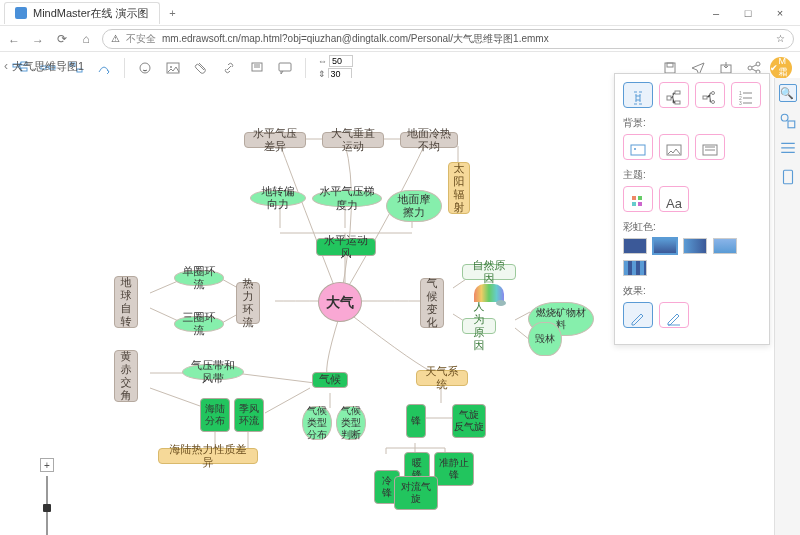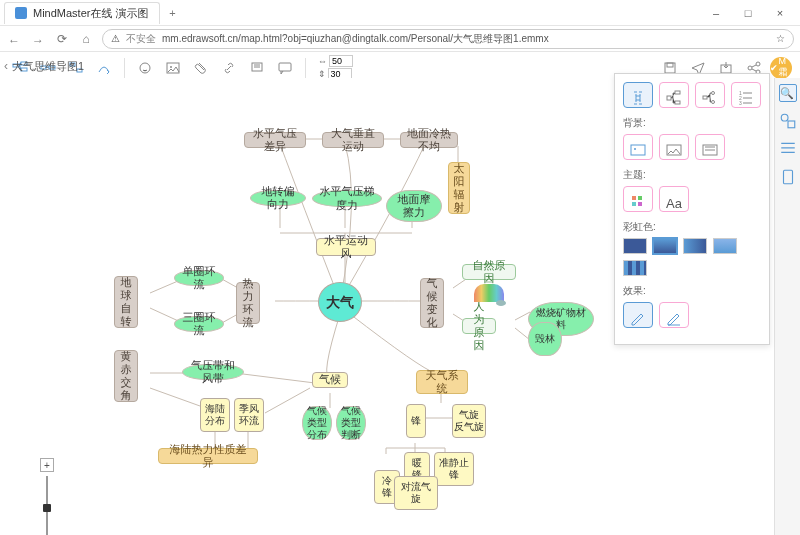--- a/index.html
+++ b/index.html
@@ -27,7 +27,7 @@
 .node{position:absolute;border:1px solid;border-radius:4px;display:flex;align-items:center;justify-content:center;font-size:11px;text-align:center;padding:4px 6px;line-height:1.2}
 .grey{background:#d8cfc9;border-color:#b5a99f;color:#4a4038}
 .oval{border-radius:50%/60%;background:#86efac;border-color:#c8bdb2}
-.tan{background:#fef9c3;border-color:#b5a99f}
+.tan{background:#22c55e;border-color:#b5a99f}
 .yellow{background:#f6d999;border-color:#d9b96b;color:#6b4f1f}
 .big{background:#5eead4;border-color:#b5a99f;border-radius:50%;font-size:14px;font-weight:bold}
 .green{color:#3a7a3a;border-color:#9cc99c;background:#f0f8f0}

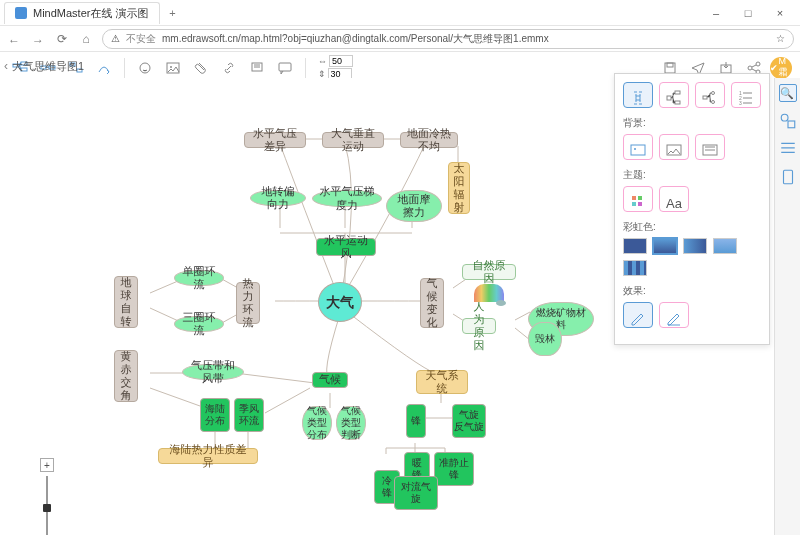--- a/index.html
+++ b/index.html
@@ -29,7 +29,7 @@
 .oval{border-radius:50%/60%;background:#86efac;border-color:#c8bdb2}
 .tan{background:#22c55e;border-color:#b5a99f}
 .yellow{background:#f6d999;border-color:#d9b96b;color:#6b4f1f}
-.big{background:#5eead4;border-color:#b5a99f;border-radius:50%;font-size:14px;font-weight:bold}
+.big{background:#f9a8d4;border-color:#b5a99f;border-radius:50%;font-size:14px;font-weight:bold}
 .green{color:#3a7a3a;border-color:#9cc99c;background:#f0f8f0}
 .small{font-size:10px;padding:16px 4px}
 svg.edges{position:absolute;top:0;left:0;width:100%;height:100%;pointer-events:none}

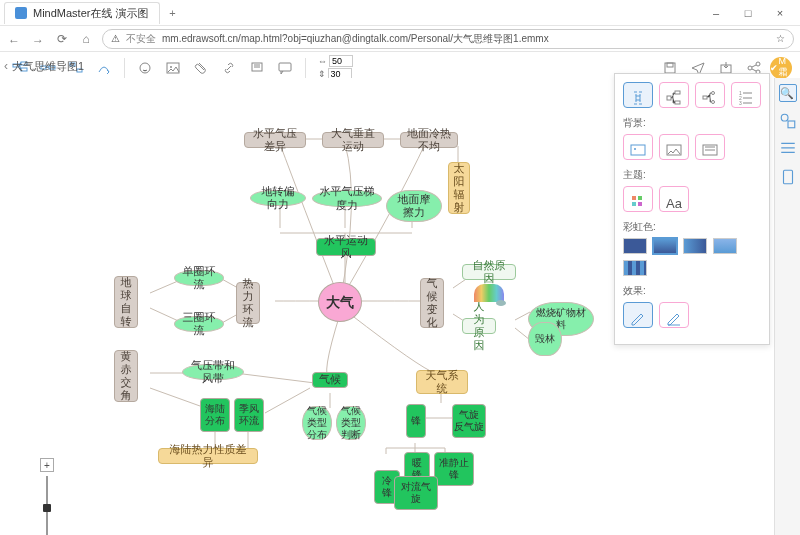--- a/index.html
+++ b/index.html
@@ -289,7 +289,7 @@
     </div>
 <div class="node oval small" style="left:528px;top:224px;width:66px;height:14px">燃烧矿物材料</div>
 <div class="node oval small" style="left:528px;top:244px;width:34px;height:18px">毁林</div>
-<div class="node yellow" style="left:416px;top:292px;width:52px;height:24px">天气系统</div>
+<div class="node yellow" style="left:416px;top:292px;width:52px;height:16px">天气系统</div>
 <div class="node tan small" style="left:406px;top:326px;width:20px;height:14px">锋</div>
 <div class="node tan small" style="left:452px;top:326px;width:34px;height:24px;white-space:pre">气旋
 反气旋</div>

